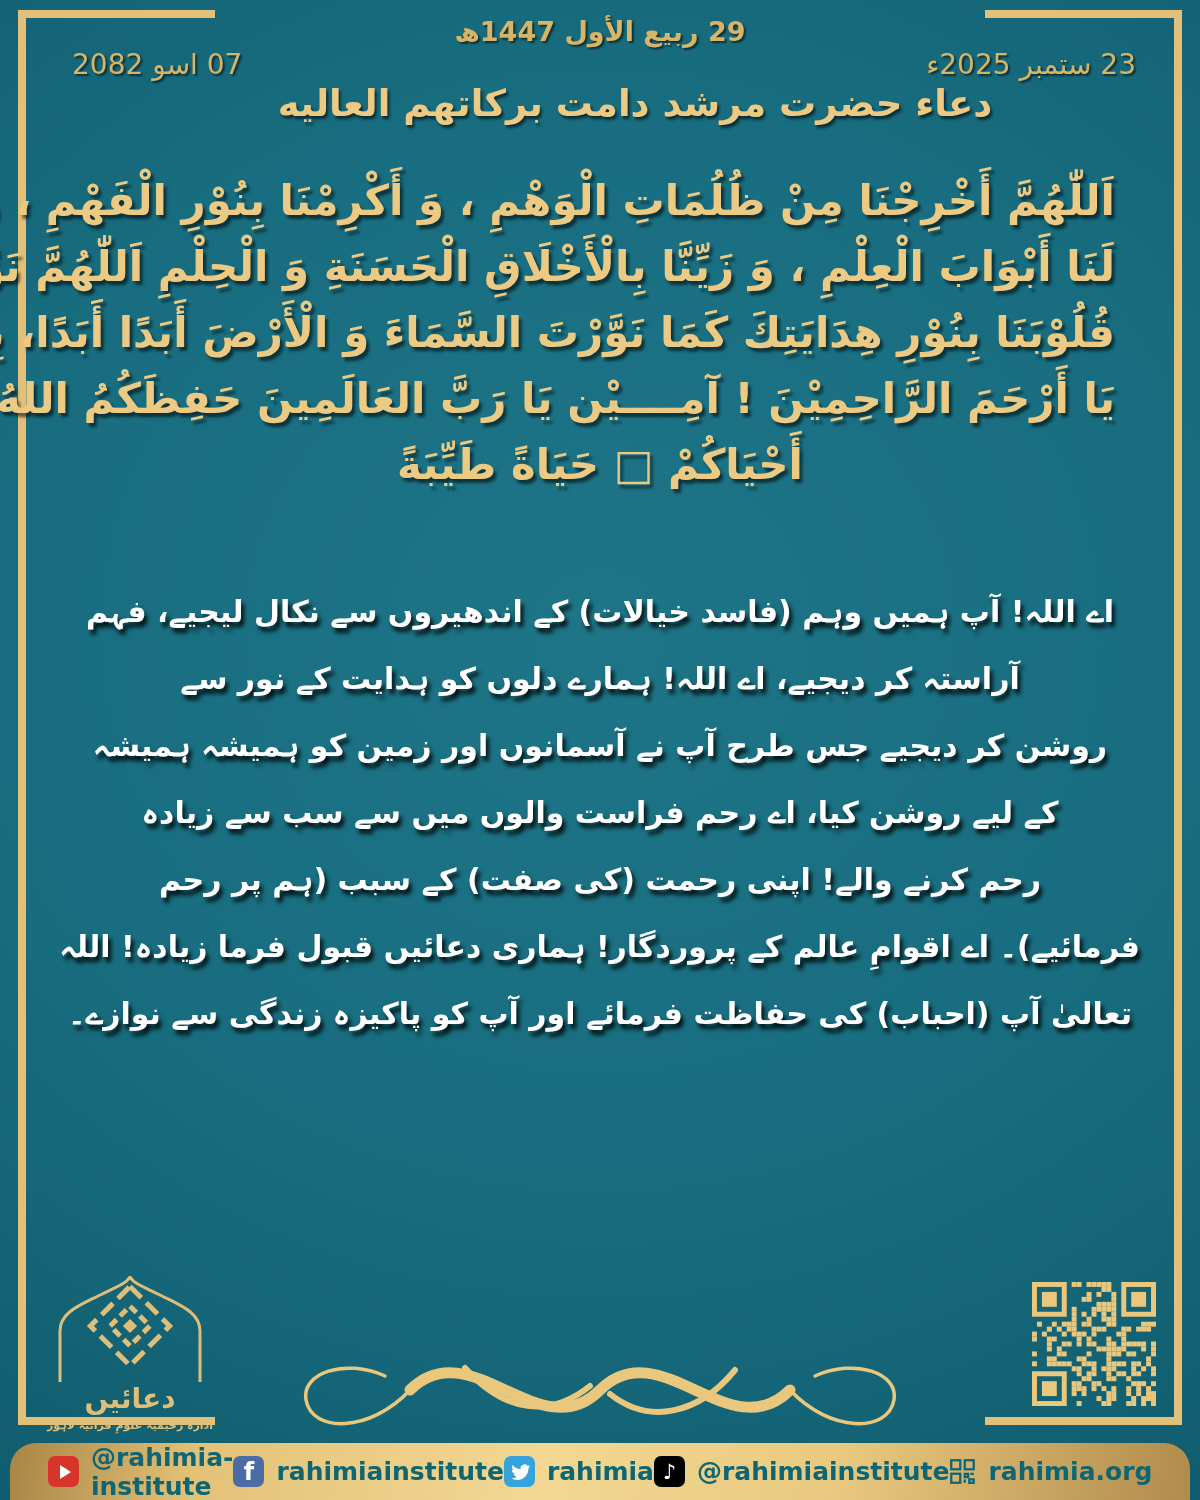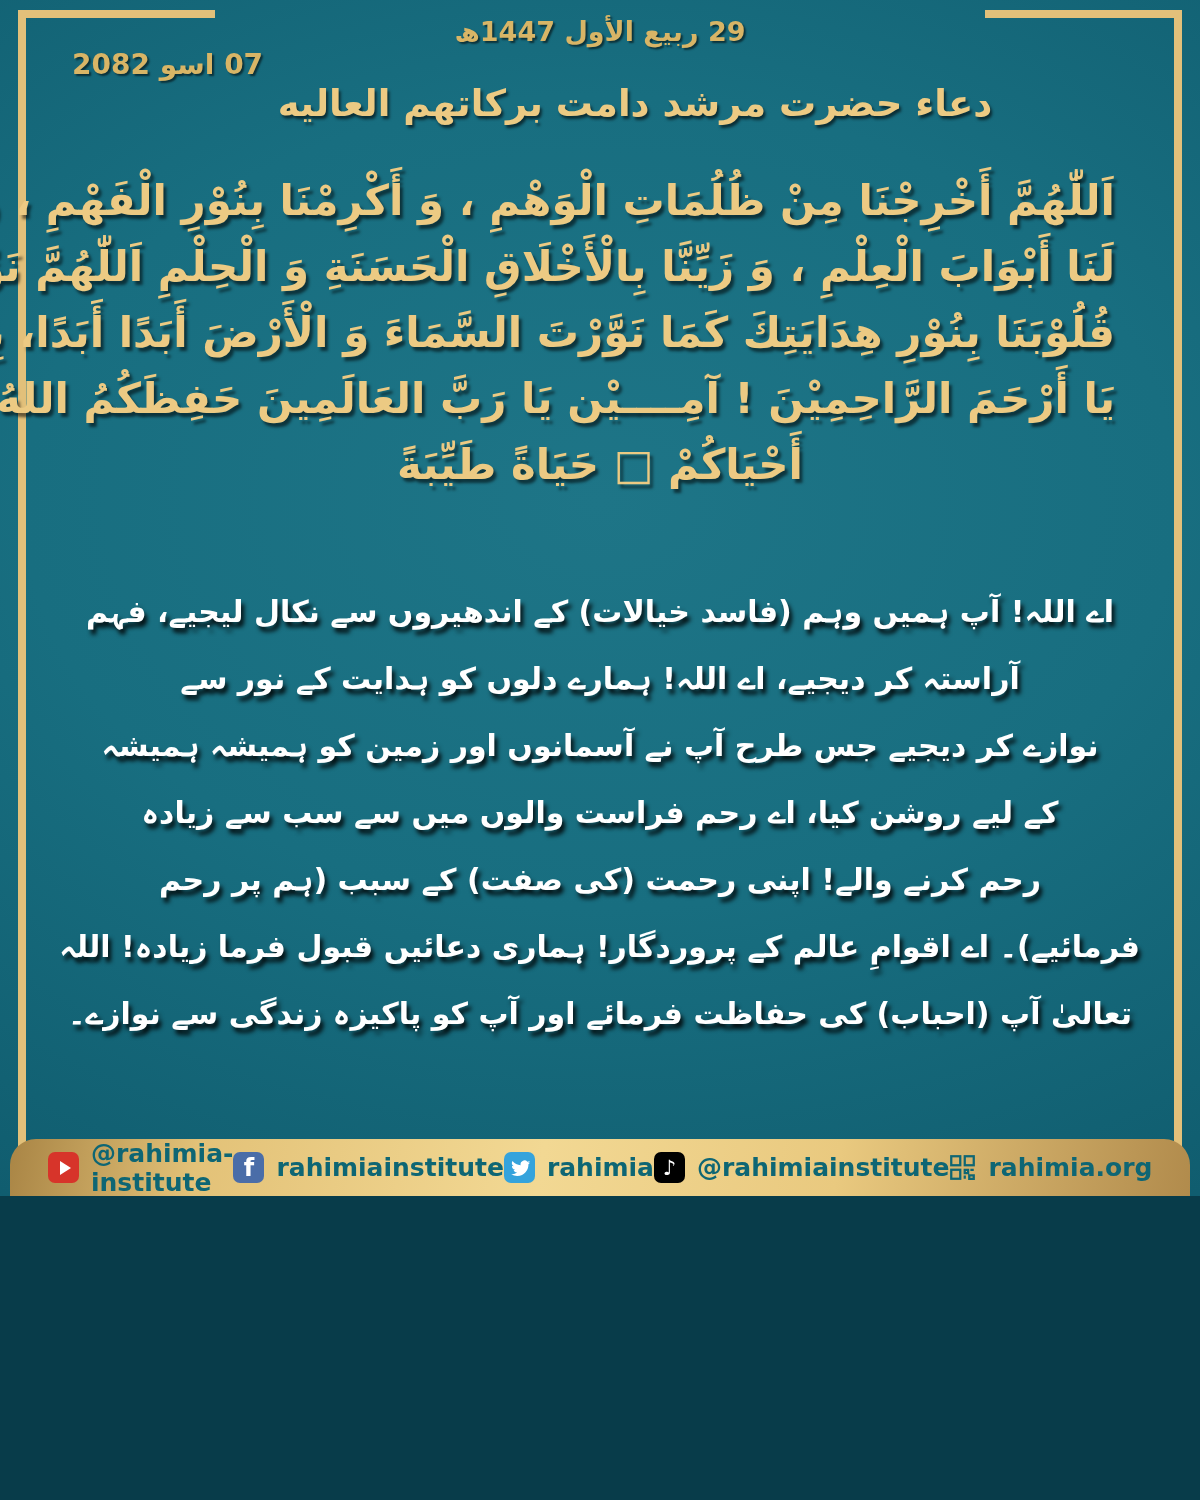--- a/index.html
+++ b/index.html
@@ -4,7 +4,7 @@
 <style>
   html,body{margin:0;padding:0;background:#083c4a;}
   .poster{
-    position:relative;width:1200px;height:1196px;overflow:hidden;
+    position:relative;width:1200px;height:1500px;overflow:hidden;
     background:radial-gradient(120% 85% at 50% 42%, #1e7587 0%, #186e80 40%, #115f71 75%, #0c5466 100%);
     font-family:"DejaVu Sans", sans-serif;
   }

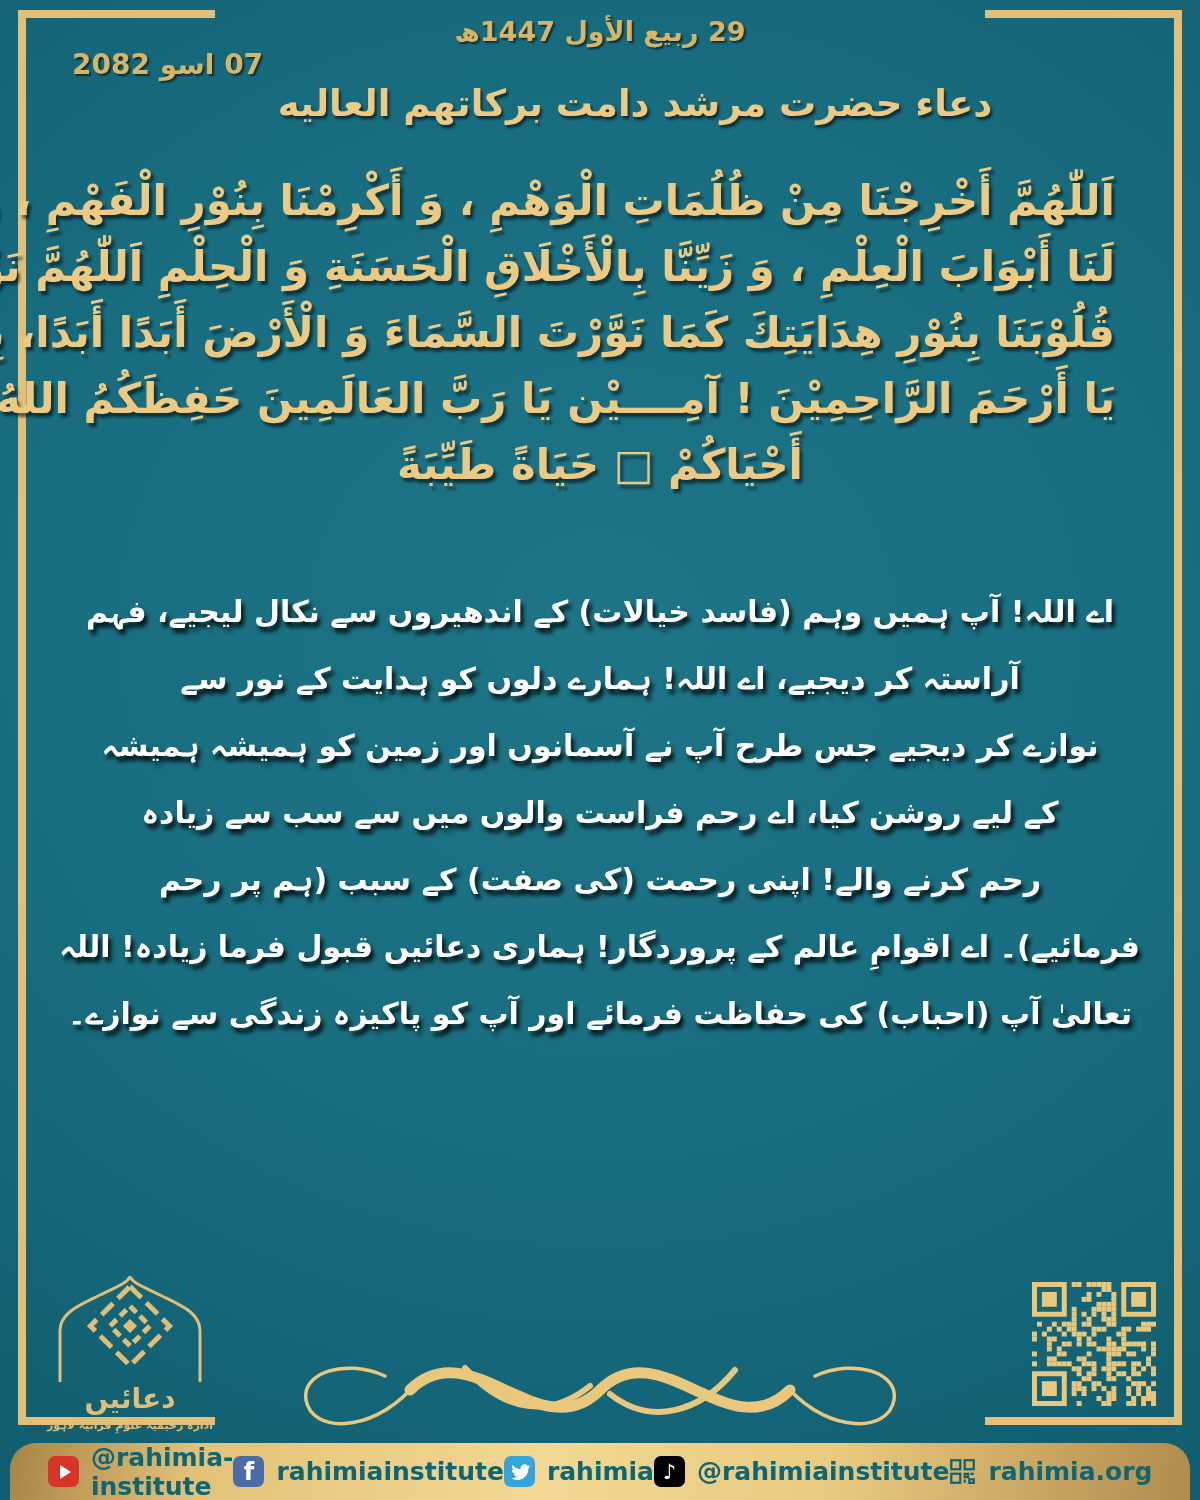--- a/index.html
+++ b/index.html
@@ -13,7 +13,7 @@
   
   .hijri-date{position:absolute;top:16px;left:0;width:100%;text-align:center;
     font-size:27px;font-weight:bold;color:#d8b566;text-shadow:2px 2px 2px rgba(0,0,0,.55);}
-  .side-date{position:absolute;top:48px;font-size:28px;font-weight:bold;color:#d8b566;
+  .side-date{position:absolute;top:48px;font-size:28px;font-weight:normal;color:#d8b566;
     text-shadow:2px 2px 2px rgba(0,0,0,.55);}
   .greg-date{right:64px;}
   .bikrami-date{left:72px;}

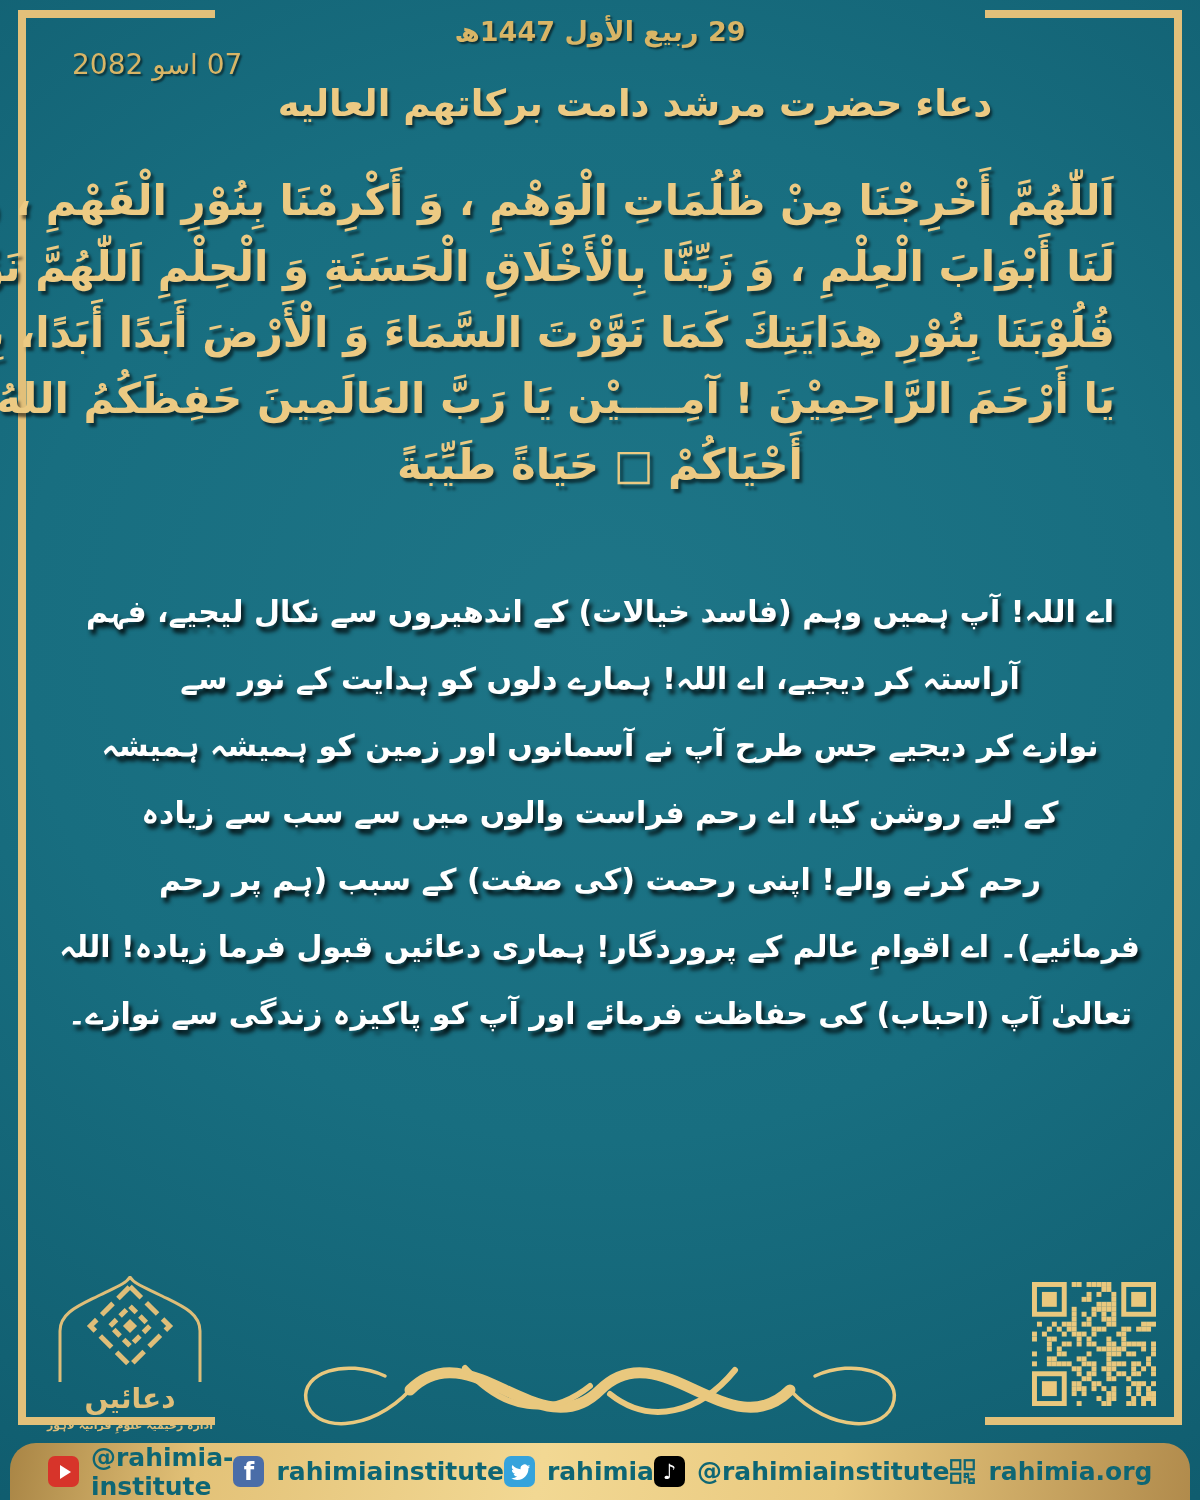--- a/index.html
+++ b/index.html
@@ -65,6 +65,7 @@
   </div>
 
   <div class="hijri-date" dir="rtl">29 ربيع الأول 1447ھ</div>
+  <div class="side-date greg-date" dir="rtl">23 ستمبر 2025ء</div>
   <div class="side-date bikrami-date" dir="rtl">07 اسو 2082</div>
   <div class="page-title" dir="rtl">دعاء حضرت مرشد دامت بركاتهم العاليه</div>
 

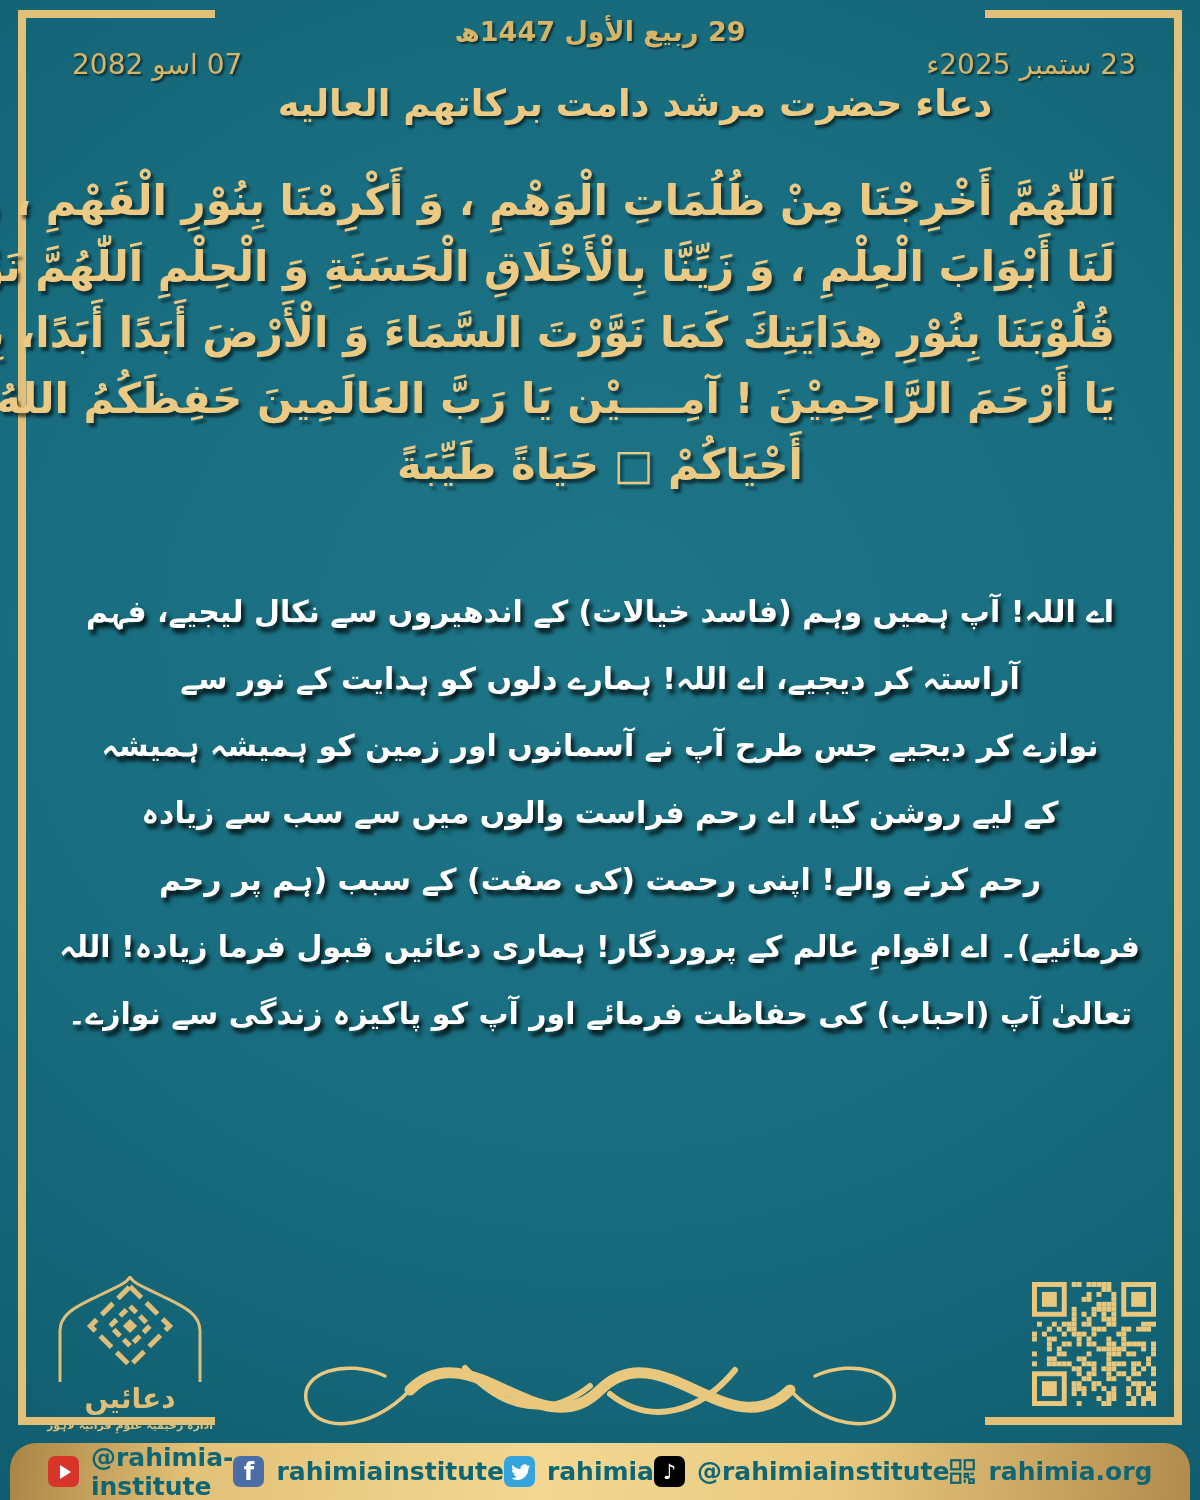--- a/index.html
+++ b/index.html
@@ -80,7 +80,7 @@
   <div class="urdu-translation" dir="rtl">
     <div class="urdu-line">اے اللہ! آپ ہمیں وہم (فاسد خیالات) کے اندھیروں سے نکال لیجیے، فہم</div>
     <div class="urdu-line">آراستہ کر دیجیے، اے اللہ! ہمارے دلوں کو ہدایت کے نور سے</div>
-    <div class="urdu-line">نوازے کر دیجیے جس طرح آپ نے آسمانوں اور زمین کو ہمیشہ ہمیشہ</div>
+    <div class="urdu-line">روشن کر دیجیے جس طرح آپ نے آسمانوں اور زمین کو ہمیشہ ہمیشہ</div>
     <div class="urdu-line">کے لیے روشن کیا، اے رحم فراست والوں میں سے سب سے زیادہ</div>
     <div class="urdu-line">رحم کرنے والے! اپنی رحمت (کی صفت) کے سبب (ہم پر رحم</div>
     <div class="urdu-line">فرمائیے)۔ اے اقوامِ عالم کے پروردگار! ہماری دعائیں قبول فرما زیادہ! اللہ</div>

